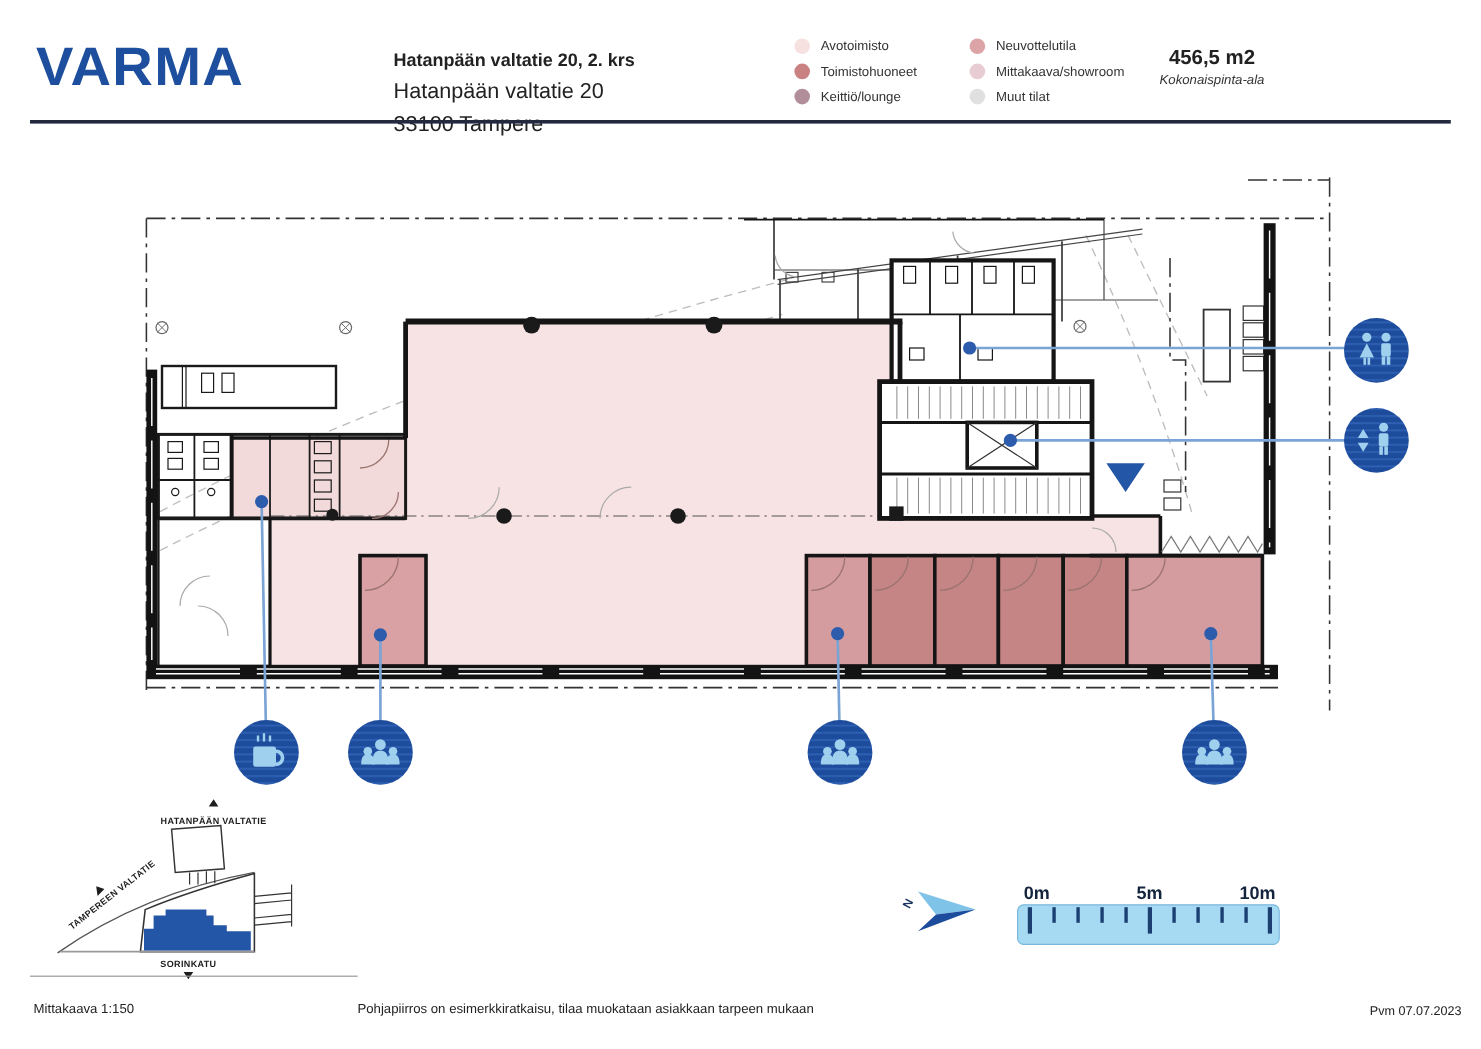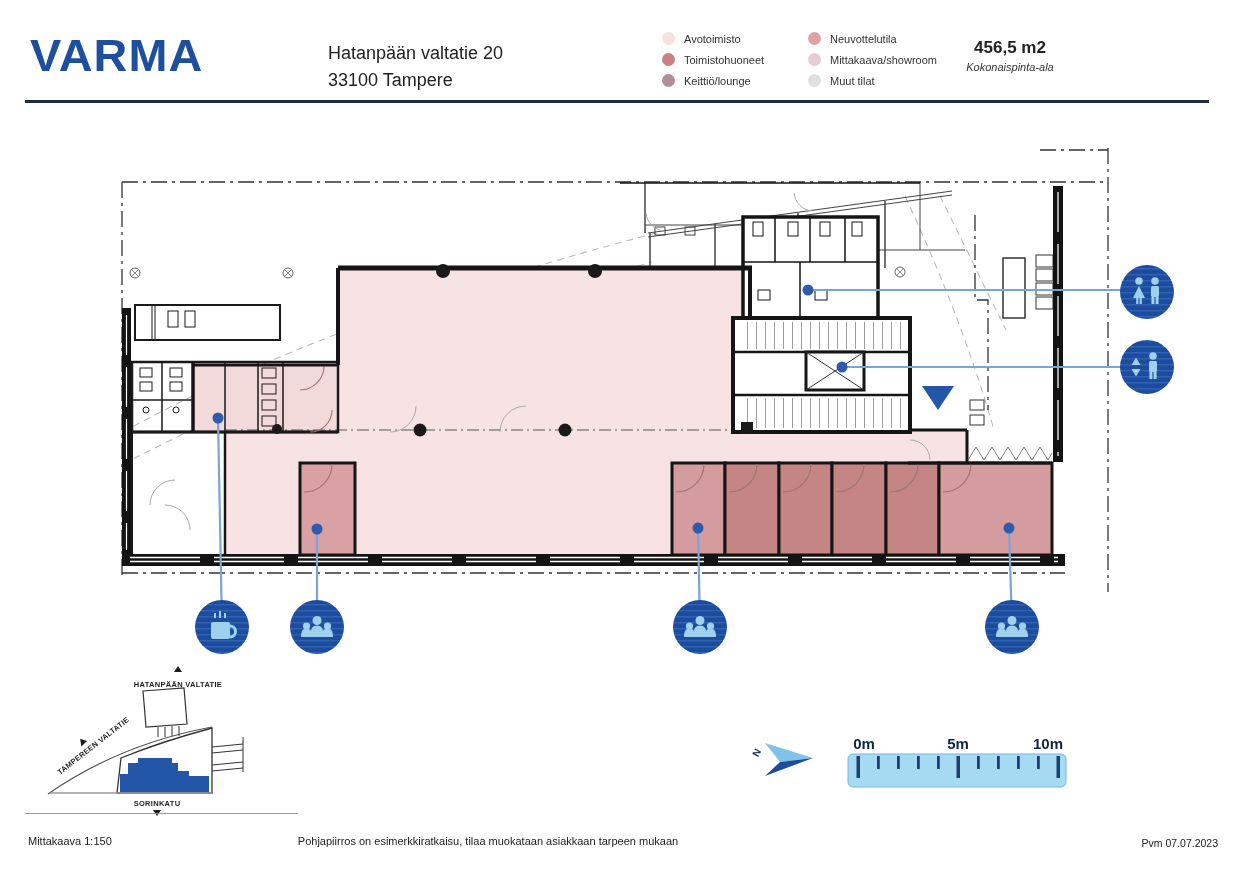--- a/index.html
+++ b/index.html
@@ -326,6 +326,7 @@
 <div class="abs logo">VARMA</div>
 
 <div class="abs titleblock">
+  <div class="t">Hatanpään valtatie 20, 2. krs</div>
   <div class="a">Hatanpään valtatie 20</div>
   <div class="a">33100 Tampere</div>
 </div>

